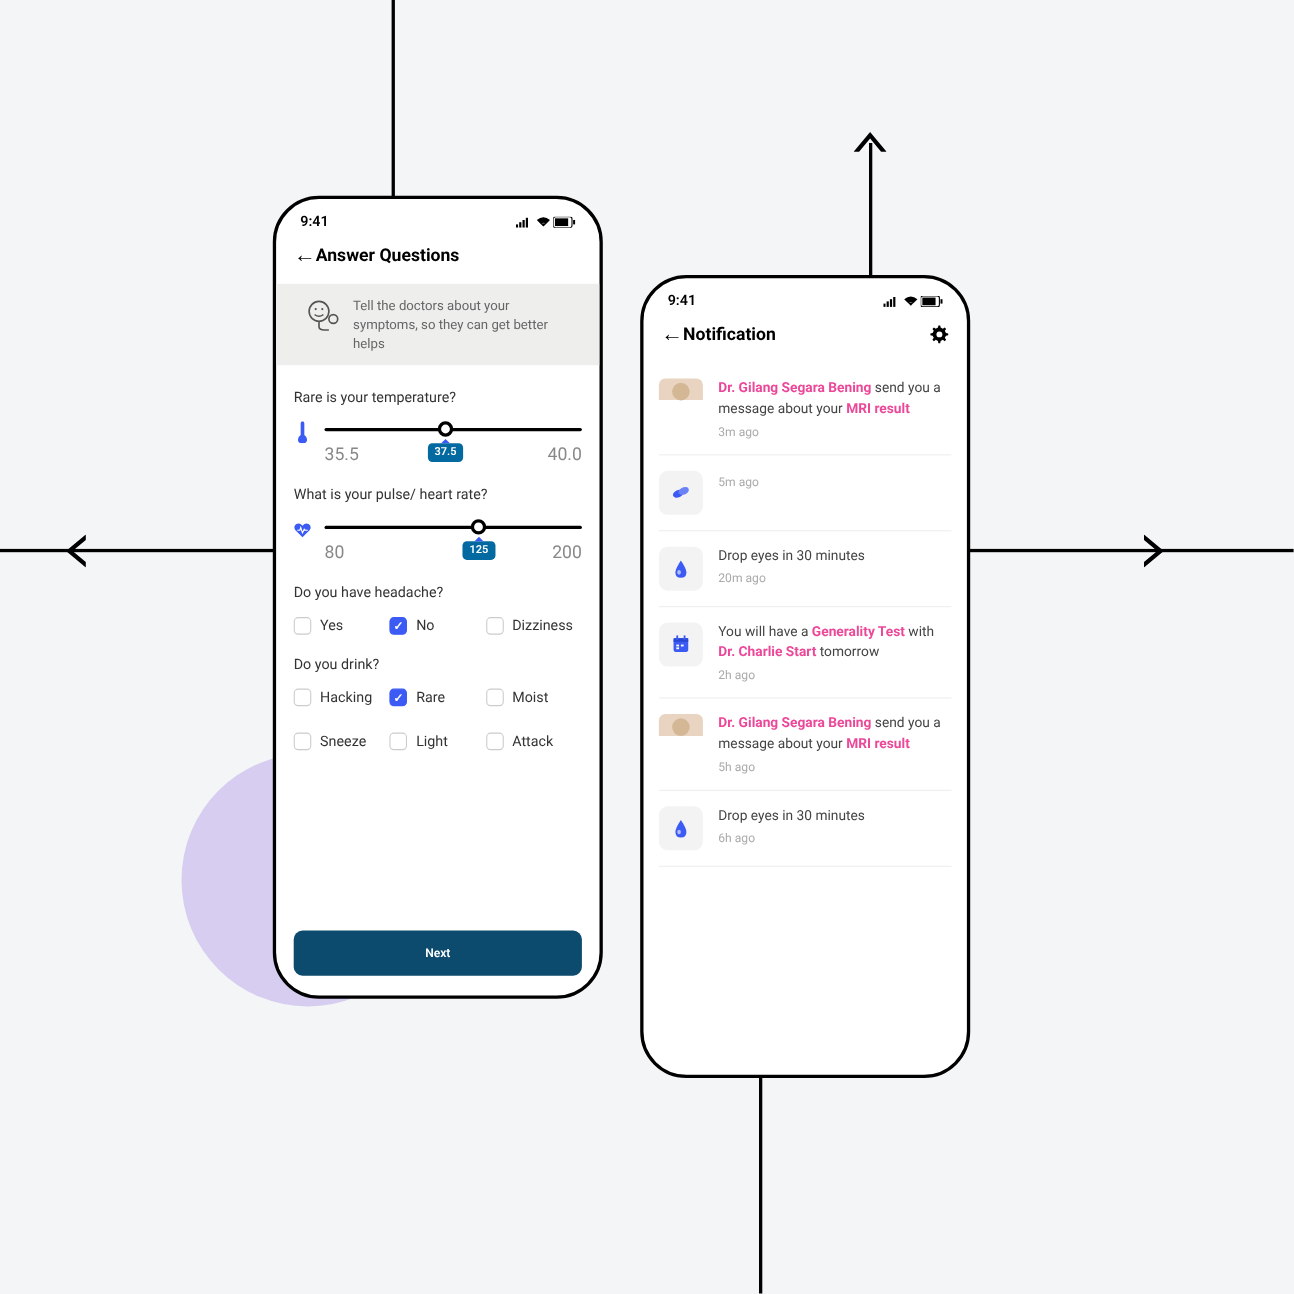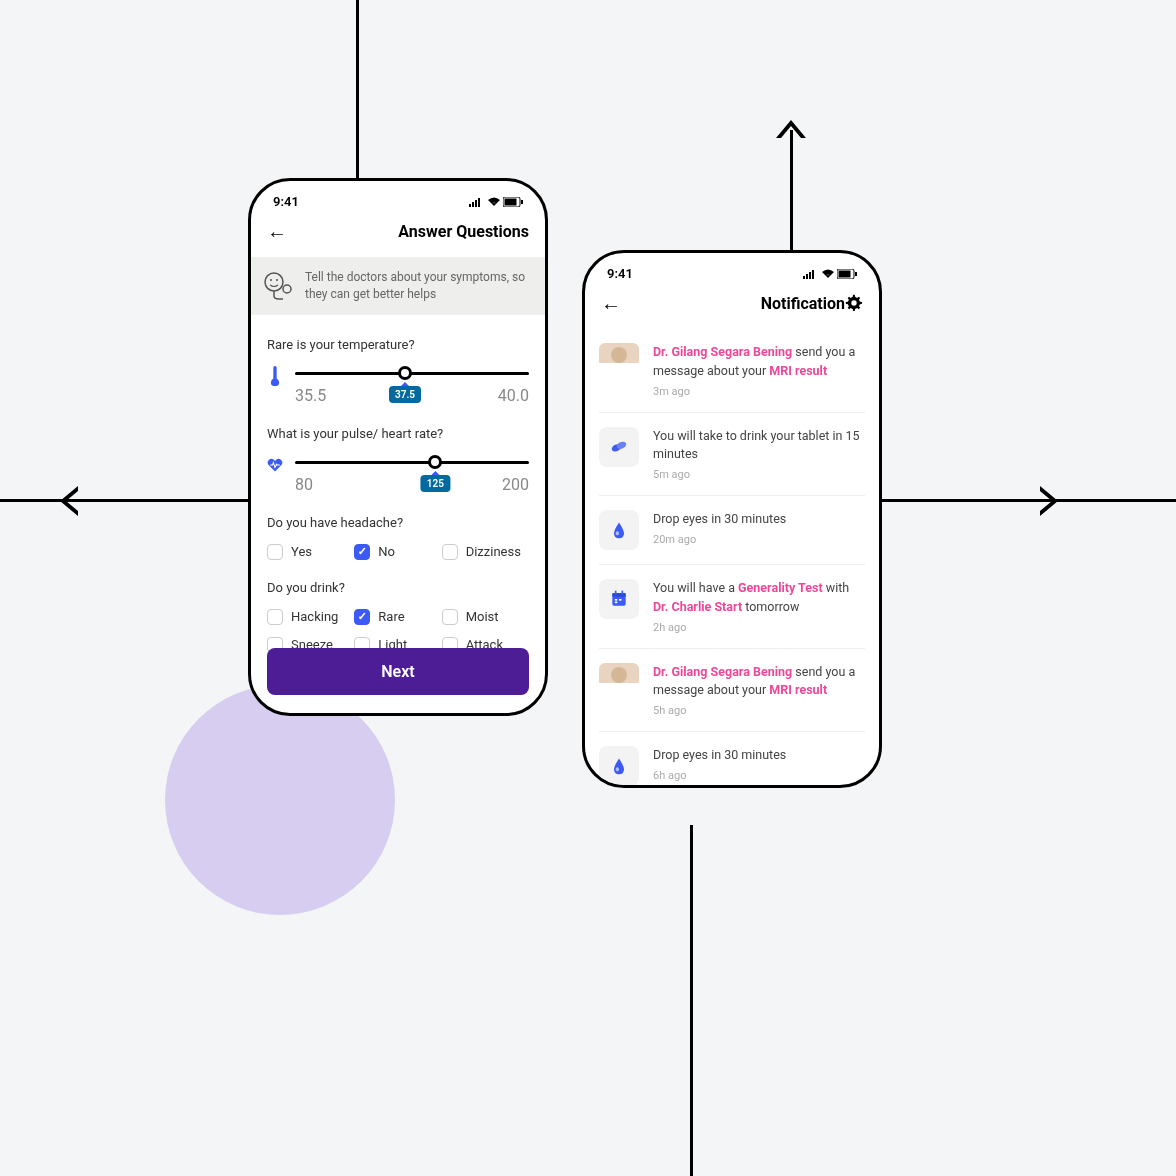--- a/index.html
+++ b/index.html
@@ -22,7 +22,7 @@
 
 .circle{position:absolute;width:230px;height:230px;border-radius:50%;background:#D6CDF1;left:165px;top:685px}
 
-.phone{position:absolute;width:300px;height:538px;background:#fff;border:3px solid #000;border-radius:42px;overflow:hidden}
+.phone{position:absolute;width:300px;height:730px;background:#fff;border:3px solid #000;border-radius:42px;overflow:hidden}
 .phone.left{left:248px;top:178px}
 .phone.right{left:582px;top:250px}
 

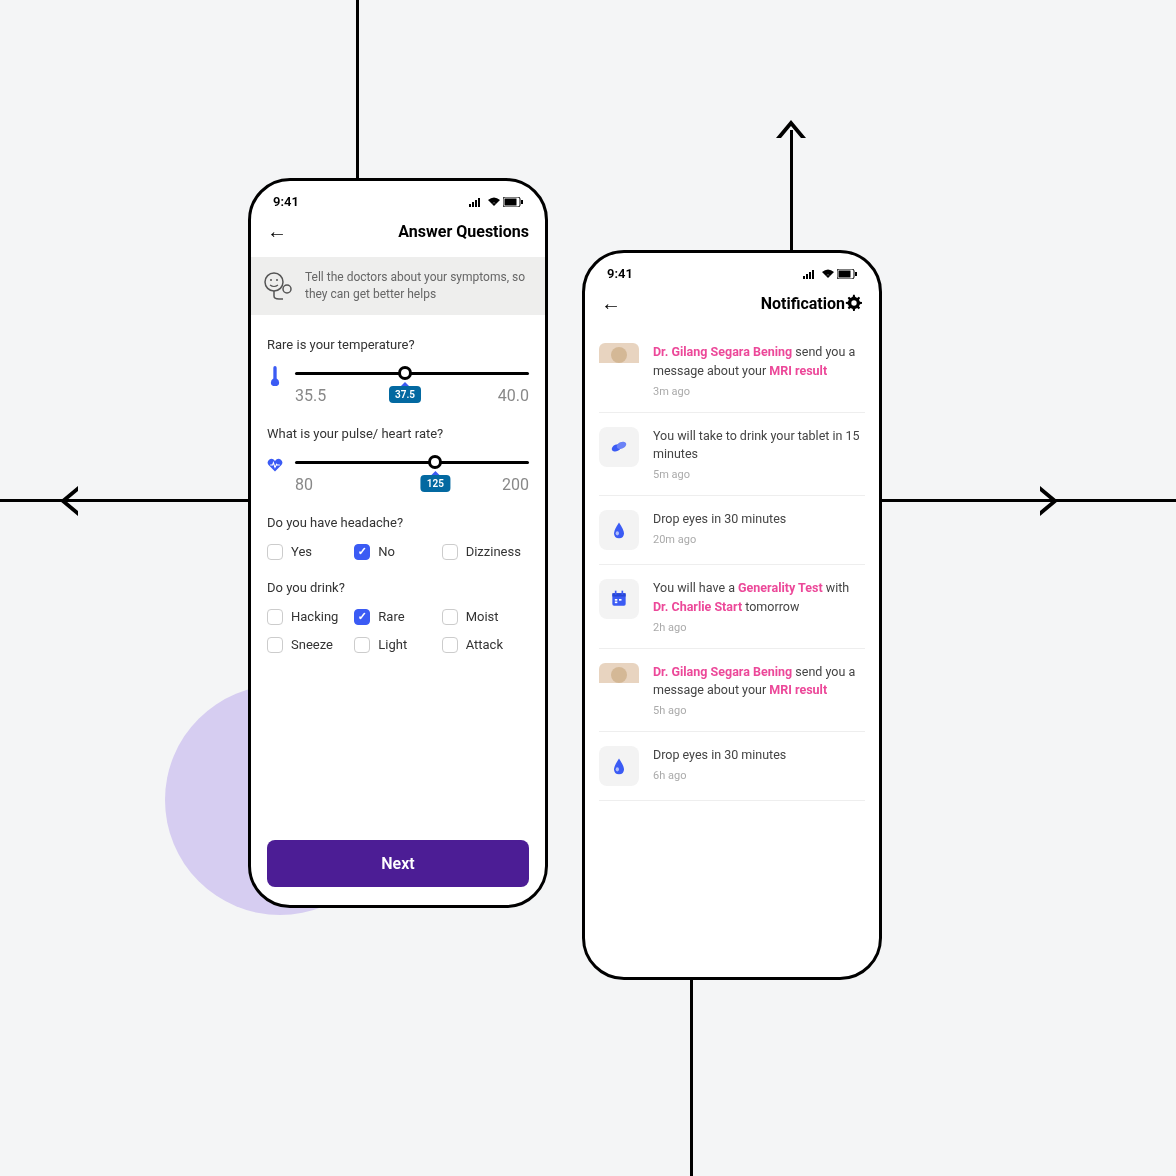--- a/index.html
+++ b/index.html
@@ -31,7 +31,7 @@
 
 .header{display:flex;align-items:center;padding:10px 16px 14px;position:relative}
 .header .back{font-size:20px}
-.header .title{flex:1;text-align:right;font-weight:700;font-size:16px}
+.header .title{flex:1;text-align:left;font-weight:700;font-size:16px}
 .header .gear{width:18px;height:18px}
 
 .infobanner{background:#EEEEED;padding:12px 10px;display:flex;gap:12px;font-size:12px;color:#666;line-height:1.4}

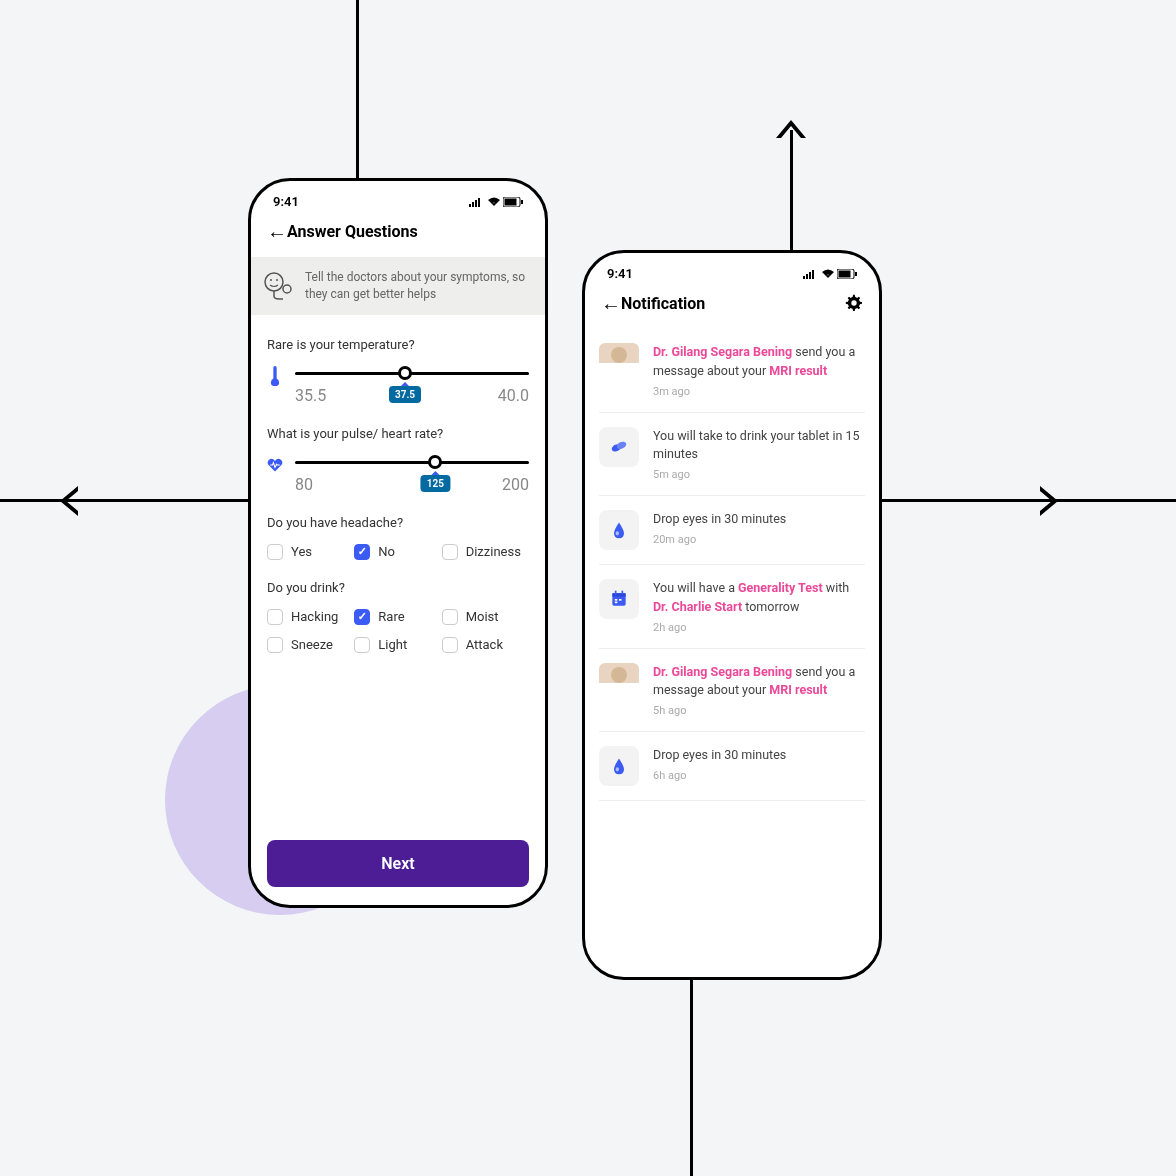--- a/index.html
+++ b/index.html
@@ -34,7 +34,7 @@
 .header .title{flex:1;text-align:left;font-weight:700;font-size:16px}
 .header .gear{width:18px;height:18px}
 
-.infobanner{background:#EEEEED;padding:12px 10px;display:flex;gap:12px;font-size:12px;color:#666;line-height:1.4}
+.infobanner{background:#EEEEED;padding:12px 26px;display:flex;gap:12px;font-size:12px;color:#666;line-height:1.4}
 .infobanner .icon{width:32px;height:32px;flex-shrink:0}
 
 .content{padding:14px 16px}

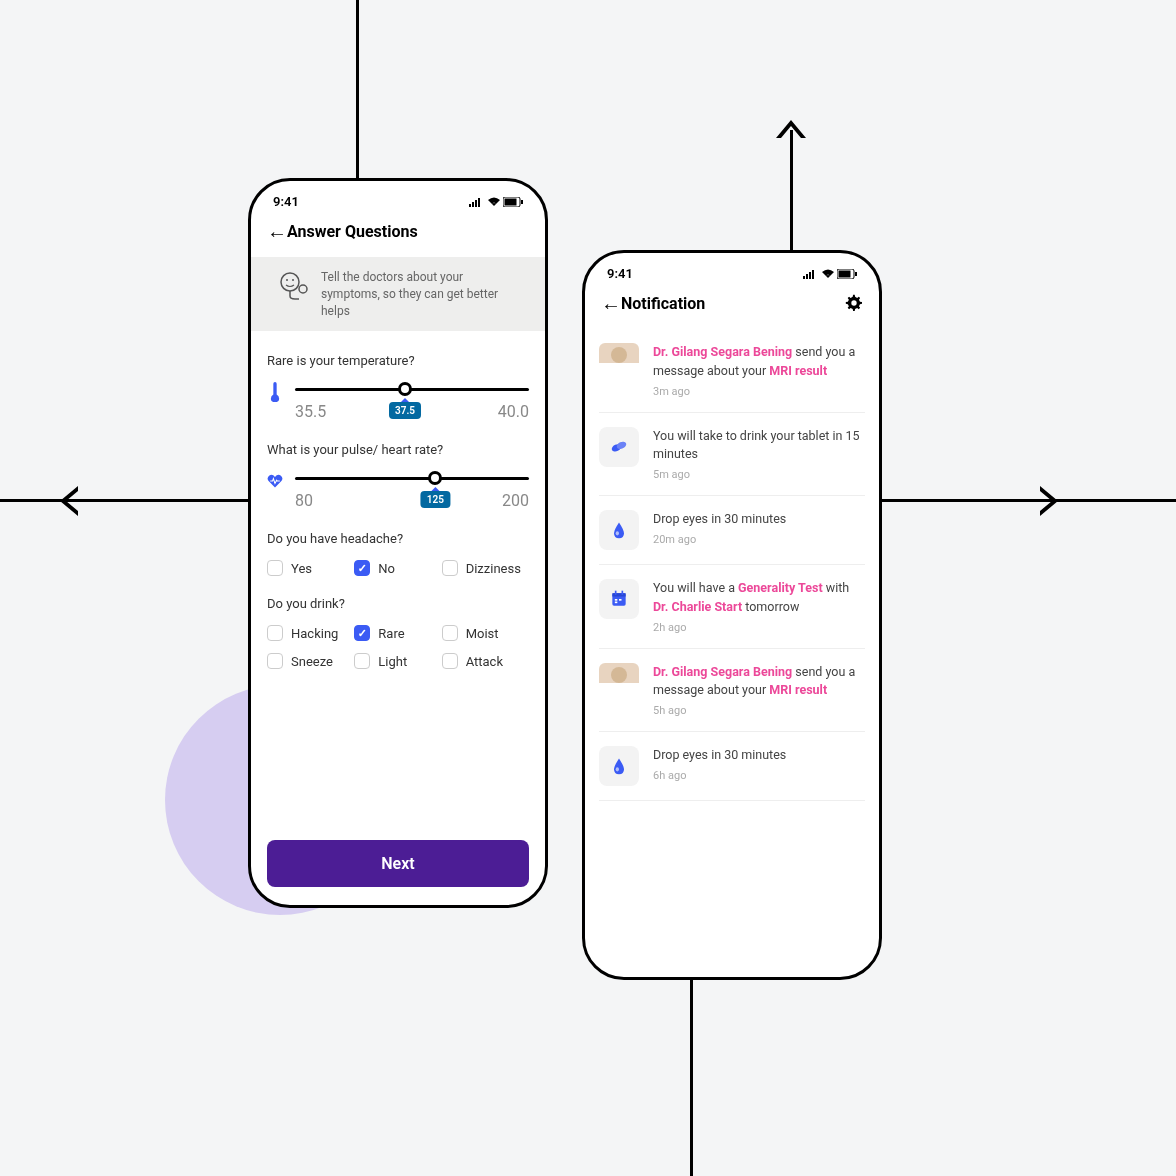--- a/index.html
+++ b/index.html
@@ -250,7 +250,6 @@
             </svg>
           </div>
           <div class="notif-body">
-            <div class="notif-text">You will take to drink your tablet in 15 minutes</div>
             <div class="notif-time">5m ago</div>
           </div>
         </div>

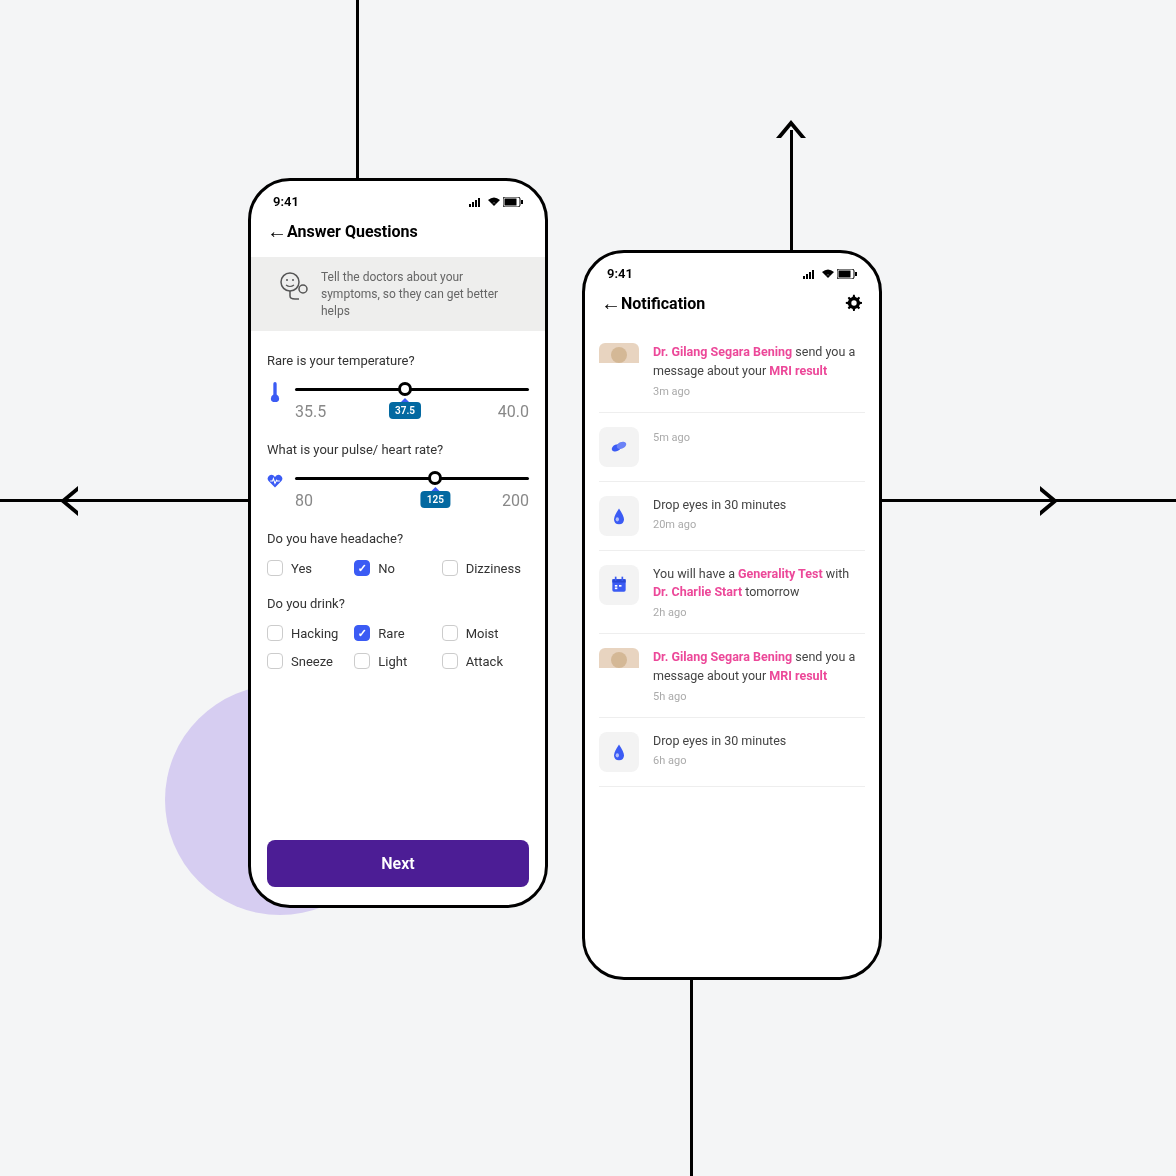--- a/index.html
+++ b/index.html
@@ -51,7 +51,7 @@
 .slider-value{position:absolute;top:20px;background:#0369a1;color:#fff;font-size:10px;font-weight:600;padding:3px 6px;border-radius:4px;transform:translateX(-50%)}
 .slider-value::before{content:'';position:absolute;top:-4px;left:50%;transform:translateX(-50%);border:4px solid transparent;border-bottom-color:#3B5BF4;border-top:none}
 
-.options{display:flex;flex-wrap:wrap;gap:12px 0}
+.options{display:flex;flex-wrap:wrap;gap:24px 0}
 .option{display:flex;align-items:center;gap:8px;width:33.33%;font-size:13px;color:#333}
 .chk{width:16px;height:16px;border:1.5px solid #ccc;border-radius:4px;display:flex;align-items:center;justify-content:center;flex-shrink:0}
 .chk.checked{background:#3B5BF4;border-color:#3B5BF4}

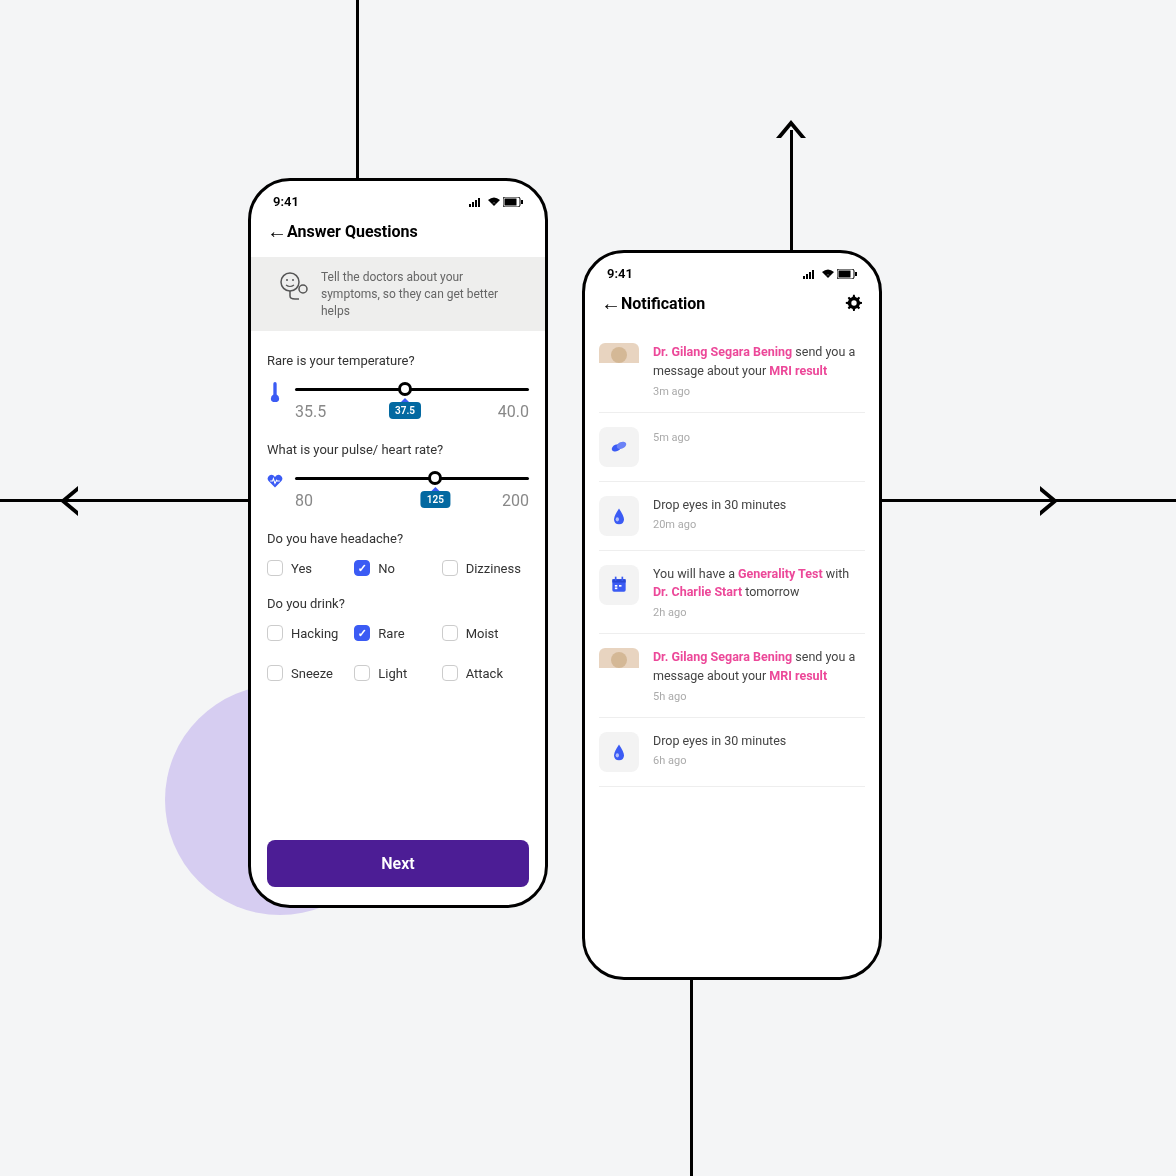--- a/index.html
+++ b/index.html
@@ -57,7 +57,7 @@
 .chk.checked{background:#3B5BF4;border-color:#3B5BF4}
 .chk.checked::after{content:'✓';color:#fff;font-size:11px;font-weight:bold}
 
-.next-btn{position:absolute;bottom:18px;left:16px;right:16px;background:#4c1d95;color:#fff;font-size:16px;font-weight:600;text-align:center;padding:14px;border-radius:8px}
+.next-btn{position:absolute;bottom:18px;left:16px;right:16px;background:#0c4a6e;color:#fff;font-size:11px;font-weight:600;text-align:center;padding:14px;border-radius:8px}
 
 .notif-list{padding:0 14px}
 .notif{display:flex;gap:14px;padding:14px 0;border-bottom:1px solid #eee}

